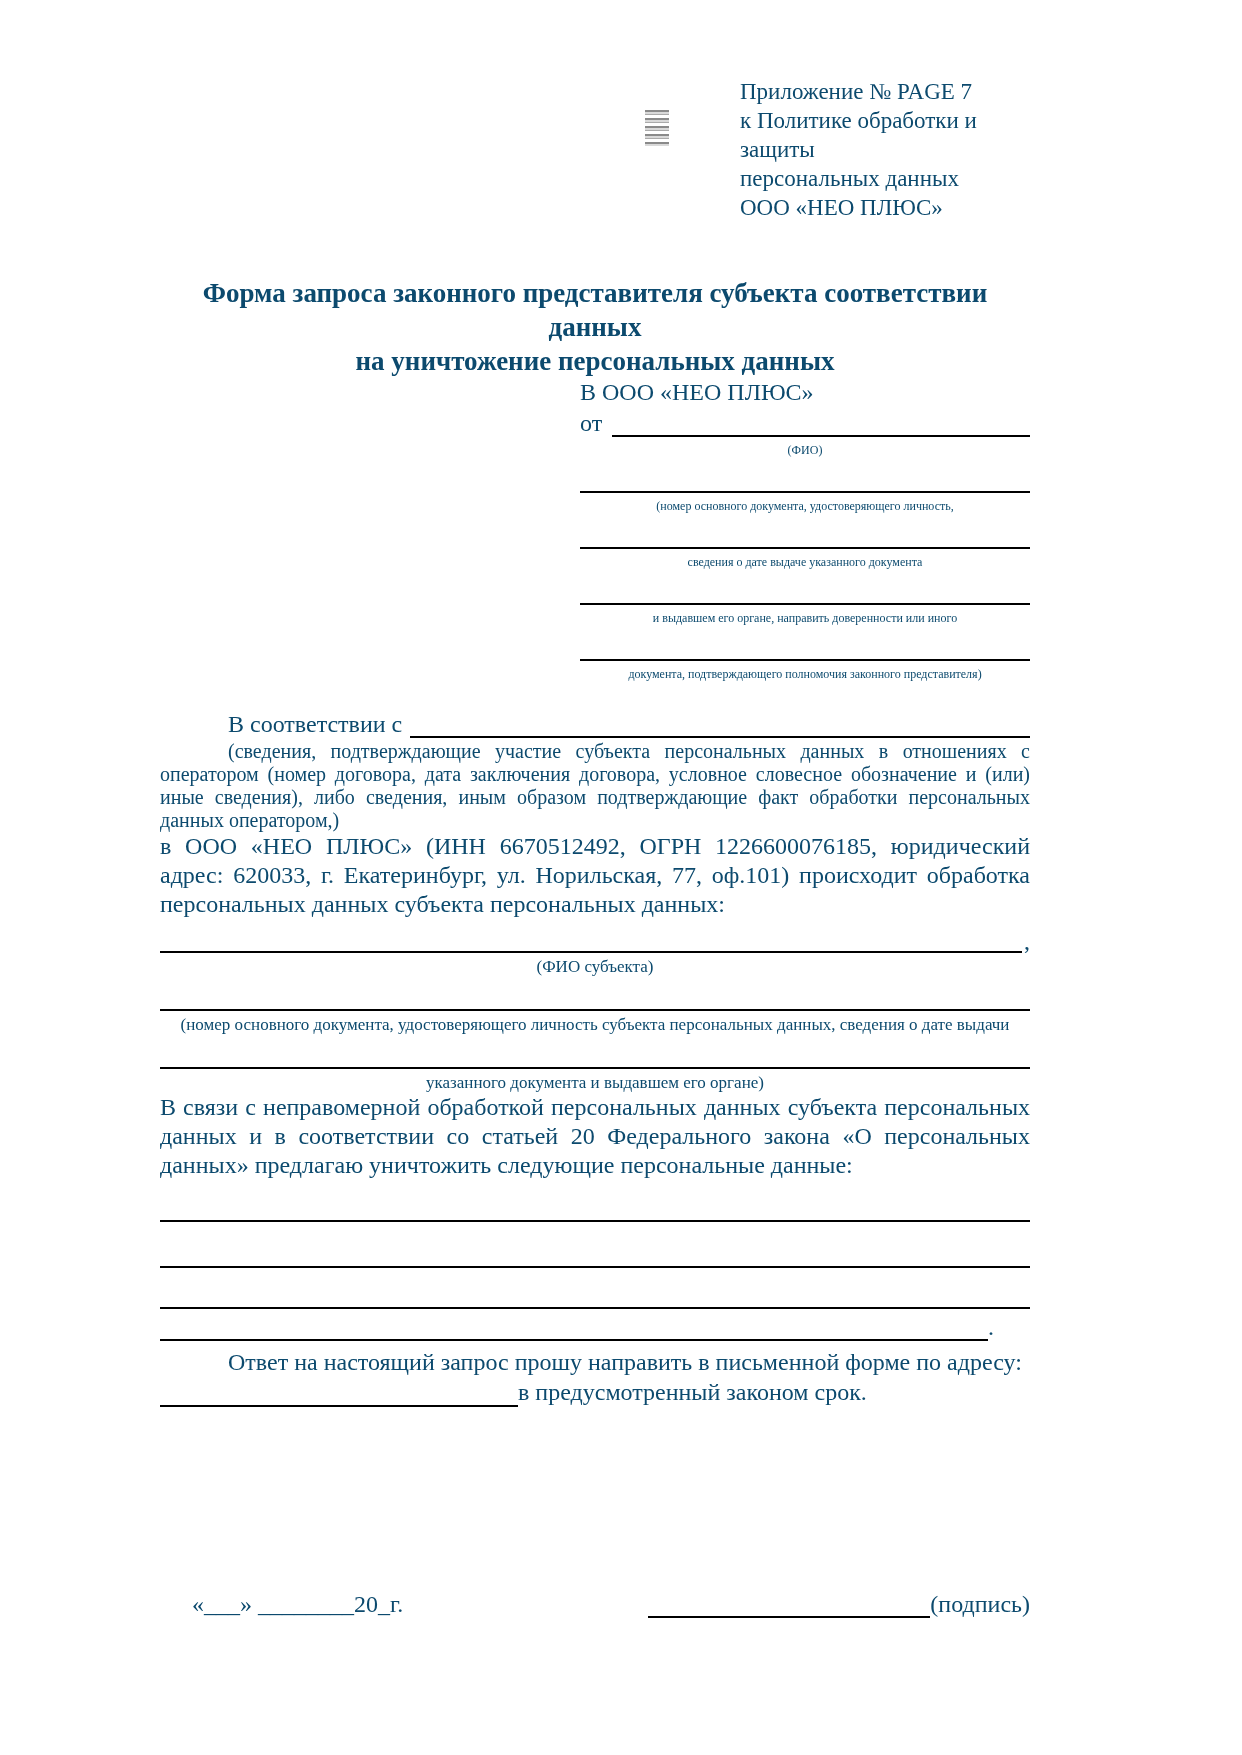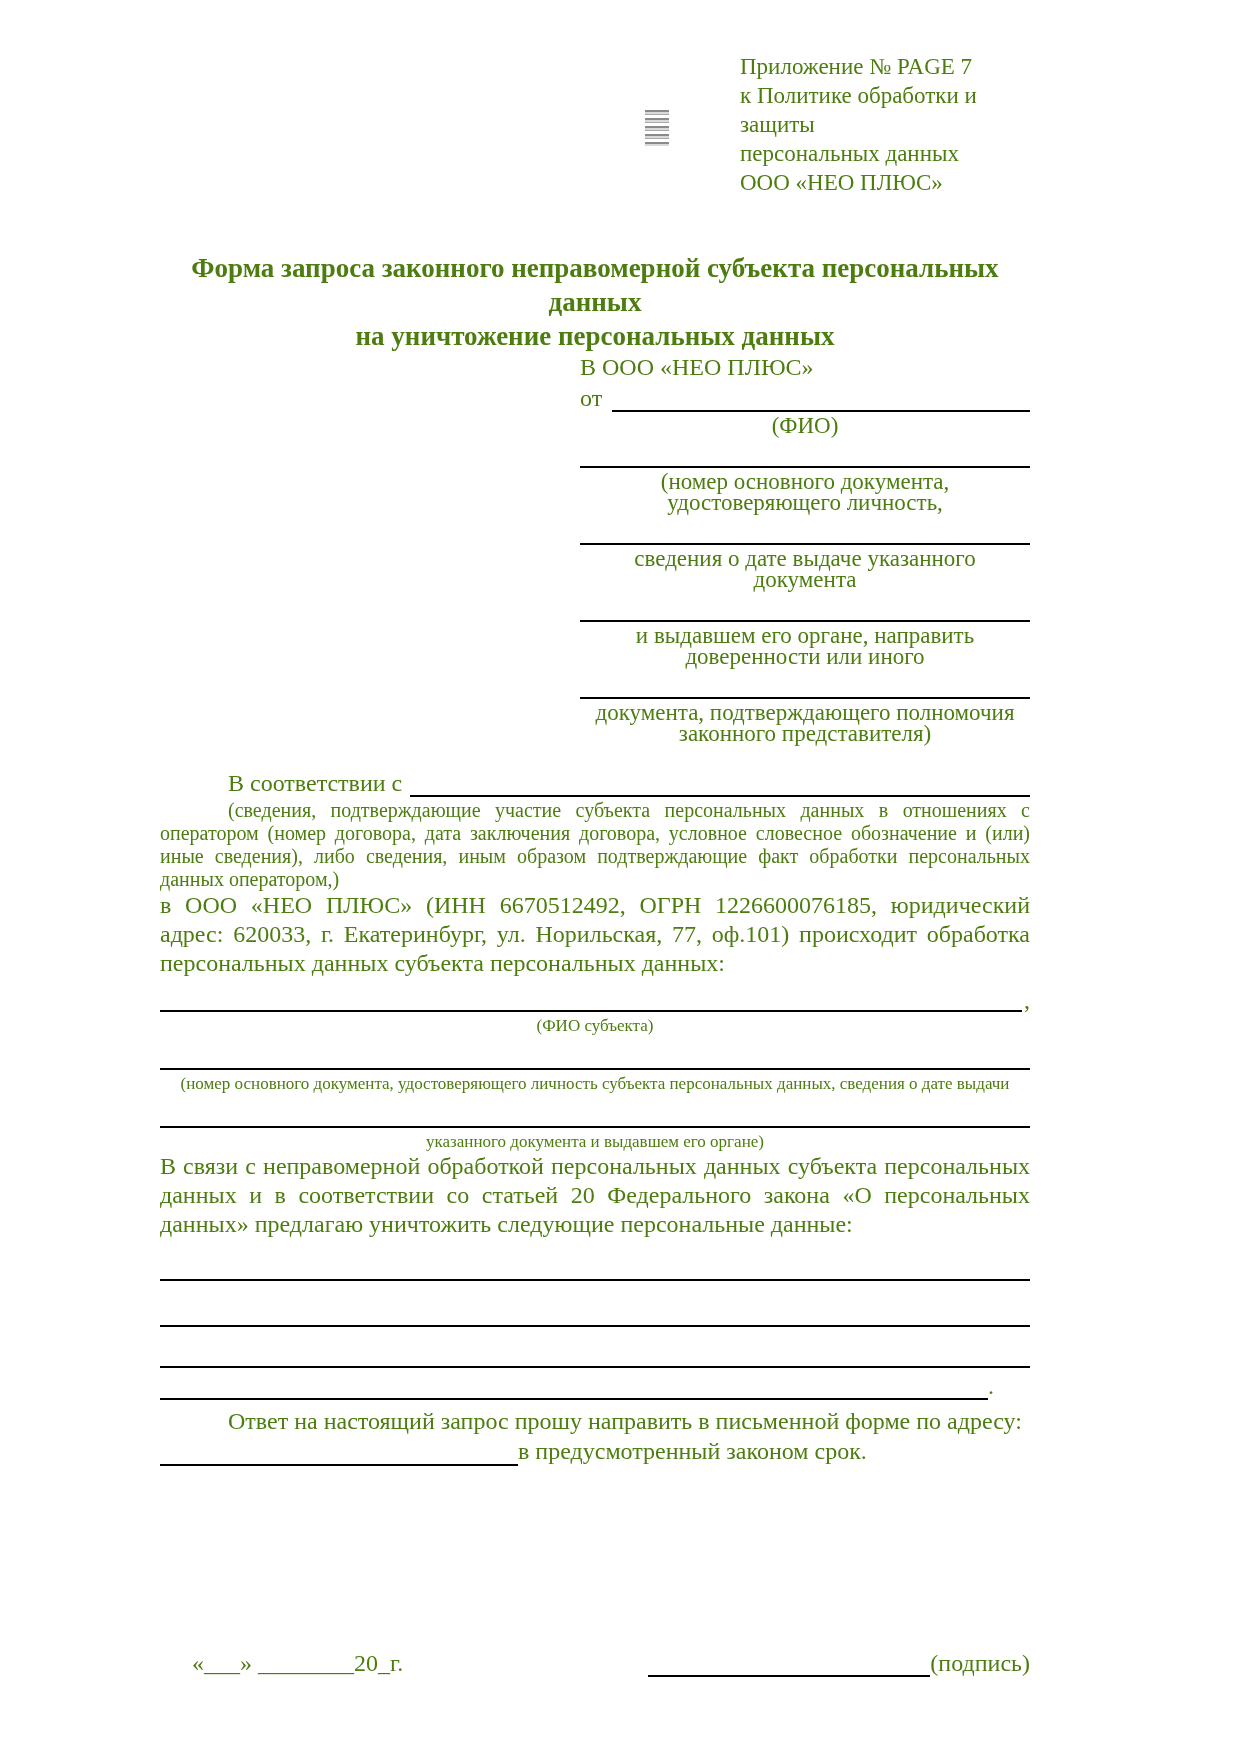--- a/index.html
+++ b/index.html
@@ -5,8 +5,8 @@
   html,body { margin:0; padding:0; background:#888; }
   .page {
     width:1242px; height:1755px; background:#ffffff; position:relative;
-    box-sizing:border-box; padding:52px 212px 0 160px;
-    font-family:"Liberation Serif","DejaVu Serif",serif; color:#4d7c0f;
+    box-sizing:border-box; padding:77px 212px 0 160px;
+    font-family:"Liberation Serif","DejaVu Serif",serif; color:#0c4a6e;
     font-size:24px; margin:0 auto;
   }
   .marks-icon {

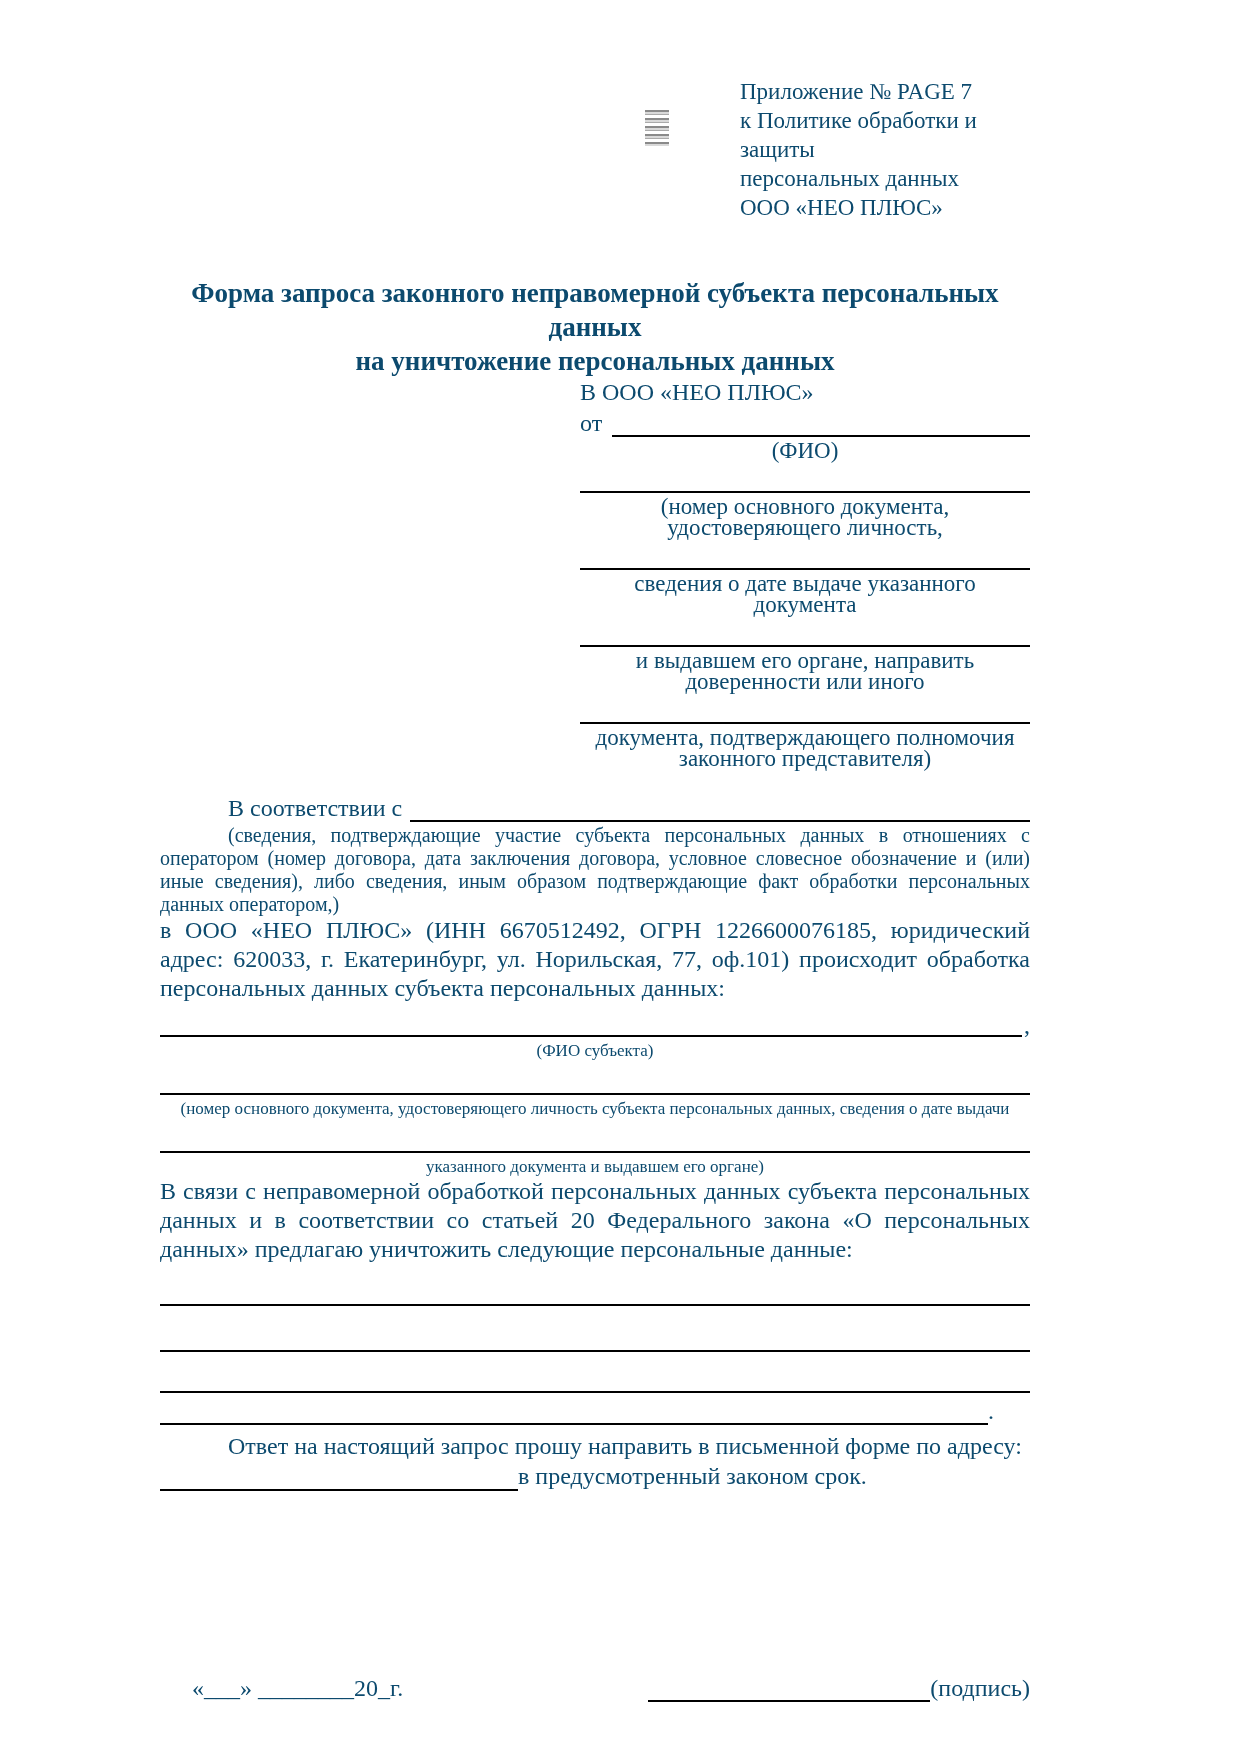--- a/index.html
+++ b/index.html
@@ -60,7 +60,7 @@
   </div>
 
   <div class="title">
-    <div>Форма запроса законного неправомерной субъекта персональных данных</div>
+    <div>Форма запроса законного представителя субъекта соответствии данных</div>
     <div>на уничтожение персональных данных</div>
   </div>
 

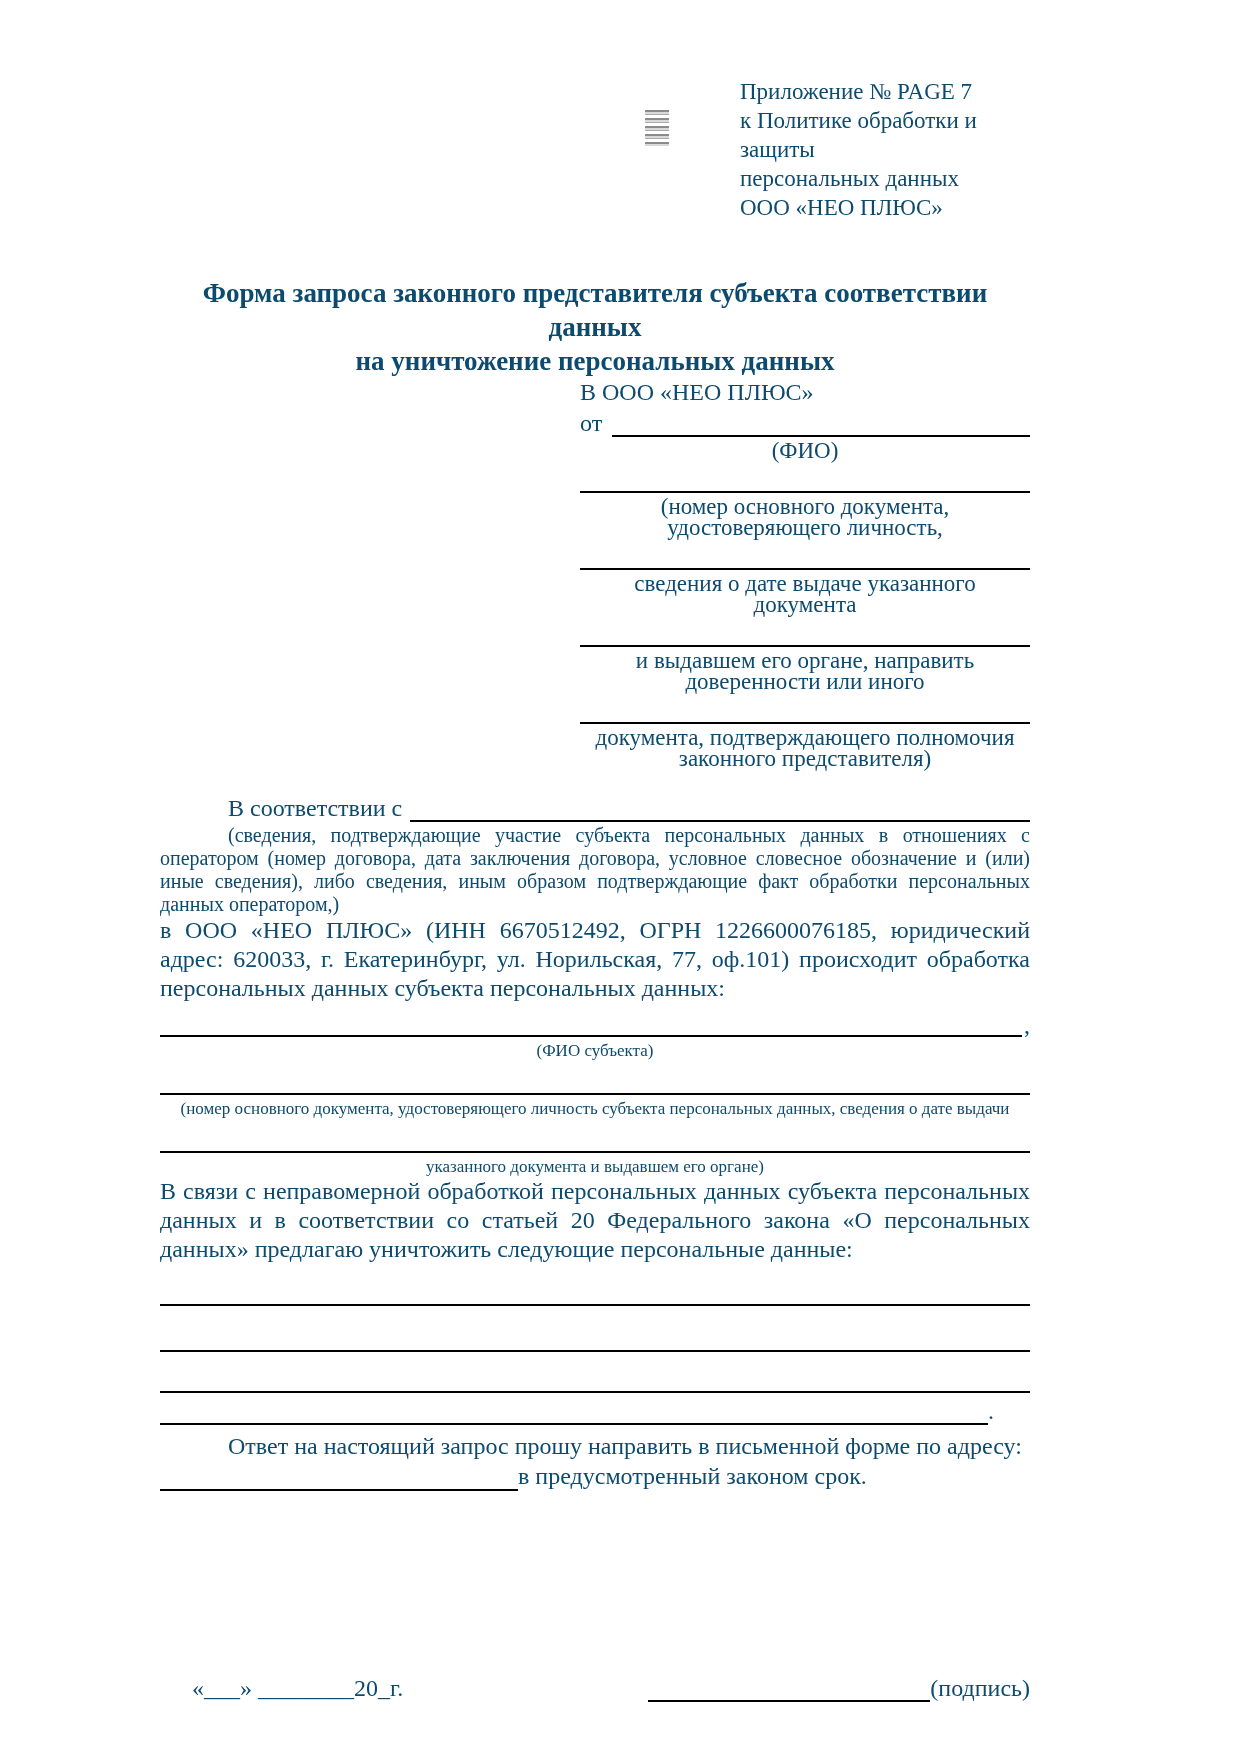--- a/index.html
+++ b/index.html
@@ -22,7 +22,7 @@
   .grow { flex:1 1 auto; }
   .from-row { margin-top:2px; }
   .from-row .uline { height:27px; margin-left:10px; }
-  .cap { text-align:center; font-size:23px; line-height:21px; margin-top:3px; }
+  .cap { text-align:center; font-size:12px; line-height:21px; margin-top:3px; }
   .cap-sm { text-align:center; font-size:17px; line-height:21px; margin-top:3px; }
   .fline { height:30px; border-bottom:2px solid #000; }
   .acc-row { display:flex; align-items:flex-end; margin-top:24px; }

